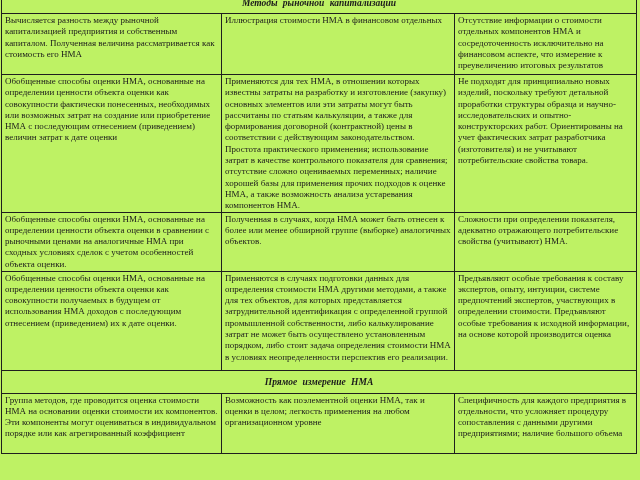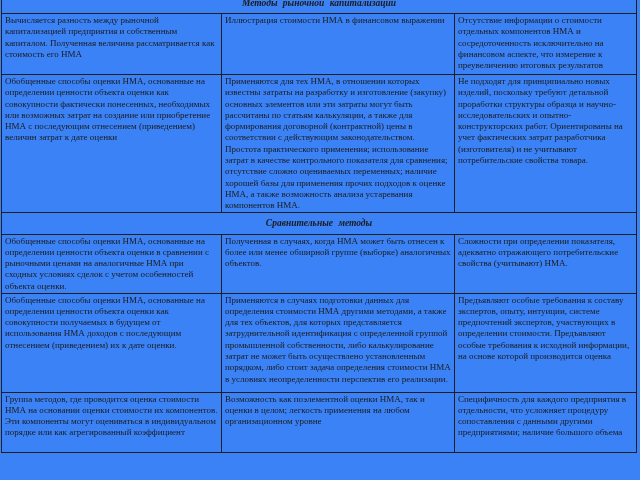--- a/index.html
+++ b/index.html
@@ -12,7 +12,7 @@
     width: 640px;
     height: 480px;
     overflow: hidden;
-    background: #3b82f6;
+    background: #bef264;
     font-family: "Liberation Serif", "DejaVu Serif", serif;
     color: #1b1b1b;
   }

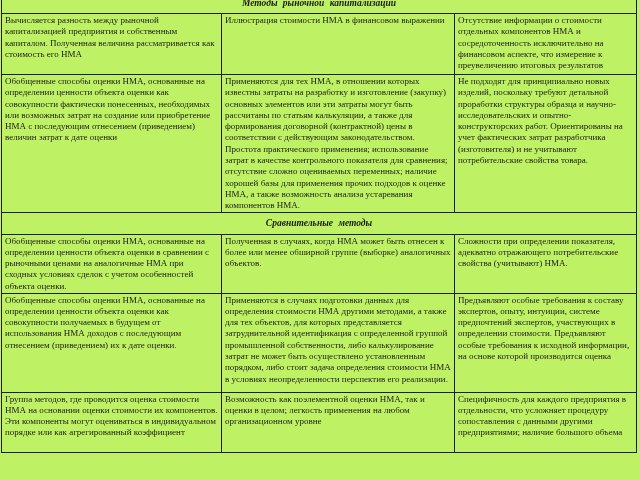--- a/index.html
+++ b/index.html
@@ -75,7 +75,7 @@
       </tr>
       <tr class="b0">
         <td class="c">Вычисляется разность между рыночной капитализацией предприятия и собственным капиталом. Полученная величина рассматривается как стоимость его НМА</td>
-        <td class="c">Иллюстрация стоимости НМА в финансовом выражении</td>
+        <td class="c">Иллюстрация стоимости НМА в финансовом отдельных</td>
         <td class="c">Отсутствие информации о стоимости отдельных компонентов НМА и сосредоточенность исключительно на финансовом аспекте, что измерение к преувеличению итоговых результатов</td>
       </tr>
 

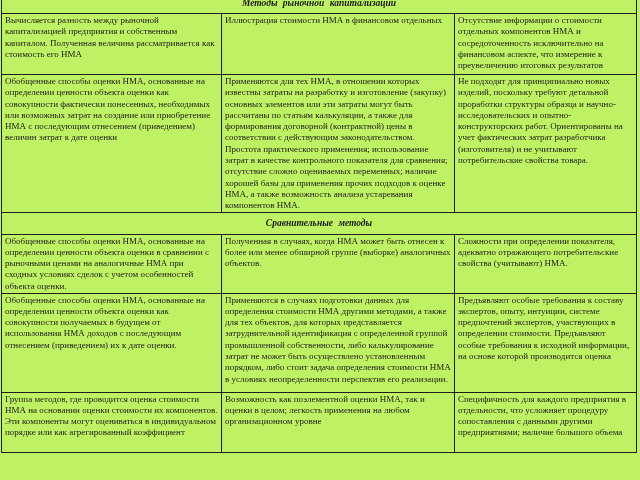--- a/index.html
+++ b/index.html
@@ -86,9 +86,6 @@
         <td class="c">Не подходят для принципиально новых изделий, поскольку требуют детальной проработки структуры образца и научно-исследовательских и опытно-конструкторских работ. Ориентированы на учет фактических затрат разработчика (изготовителя) и не учитывают потребительские свойства товара.</td>
       </tr>
 
-      <tr class="t2">
-        <td class="hdr" colspan="3">Сравнительные методы</td>
-      </tr>
       <tr class="b2">
         <td class="c">Обобщенные способы оценки НМА, основанные  на определении ценности объекта оценки в сравнении с рыночными ценами на аналогичные НМА при сходных условиях сделок с учетом особенностей объекта оценки.</td>
         <td class="c">Полученная в случаях, когда НМА может быть отнесен к более или менее обширной группе (выборке) аналогичных объектов.</td>

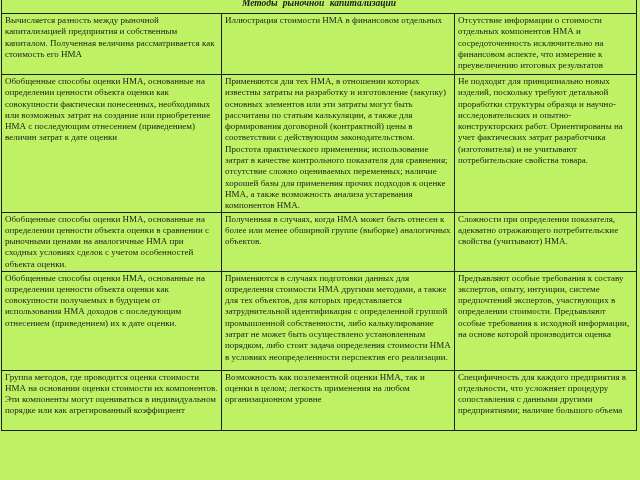--- a/index.html
+++ b/index.html
@@ -98,6 +98,9 @@
         <td class="c">Предъявляют особые требования к составу экспертов, опыту, интуиции, системе предпочтений экспертов, участвующих в определении стоимости. Предъявляют особые требования к исходной информации,  на основе которой производится оценка</td>
       </tr>
 
+      <tr class="t4">
+        <td class="hdr" colspan="3">Прямое измерение НМА</td>
+      </tr>
       <tr class="b4">
         <td class="c">Группа методов, где проводится оценка стоимости НМА на основании оценки стоимости их компонентов. Эти компоненты могут оцениваться в индивидуальном порядке или как агрегированный коэффициент</td>
         <td class="c">Возможность как поэлементной оценки НМА, так и оценки в целом; легкость применения на любом организационном уровне</td>

